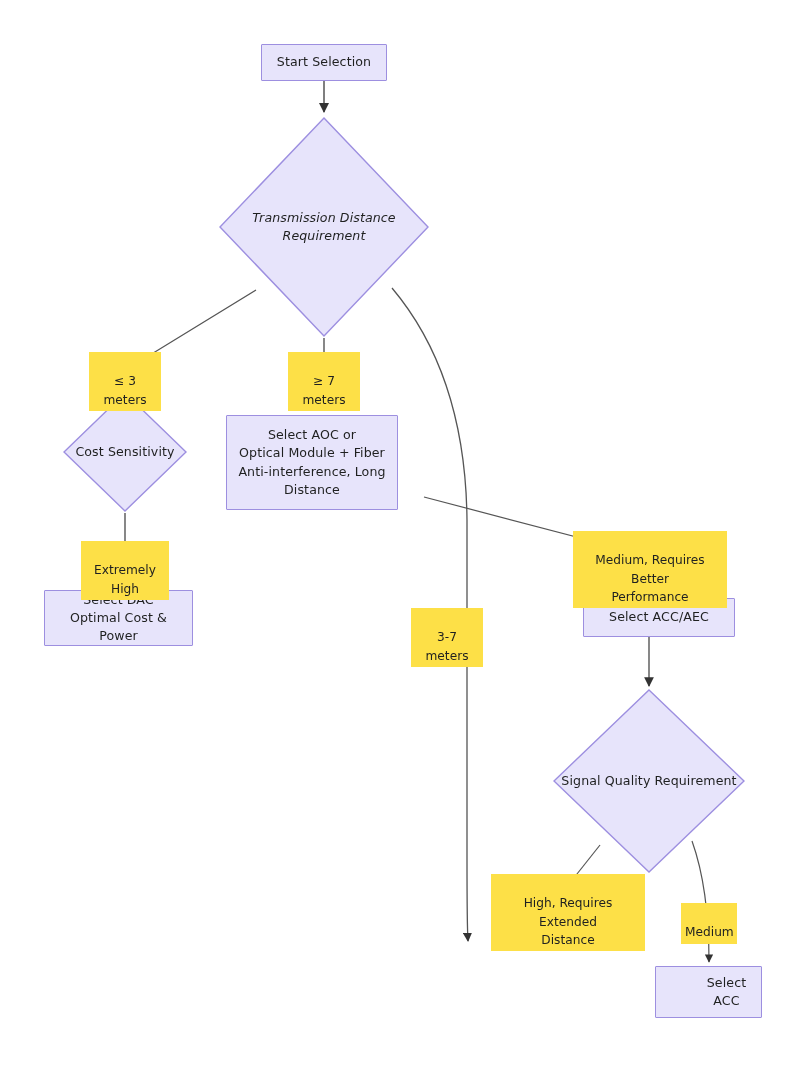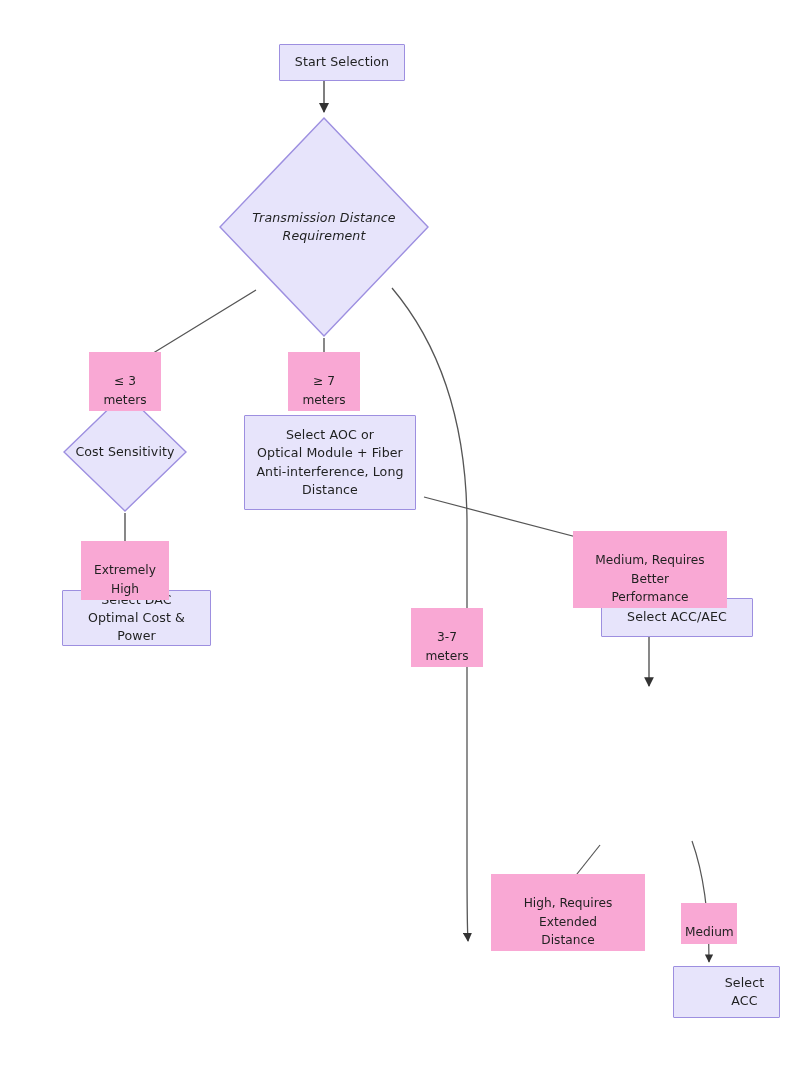--- a/index.html
+++ b/index.html
@@ -45,7 +45,6 @@
     border-radius: 1px;
     padding: 4px 8px;
     white-space: pre-line;
-    margin-left: 18px;
   }
   .node.diamond-wrap {
     background: transparent;

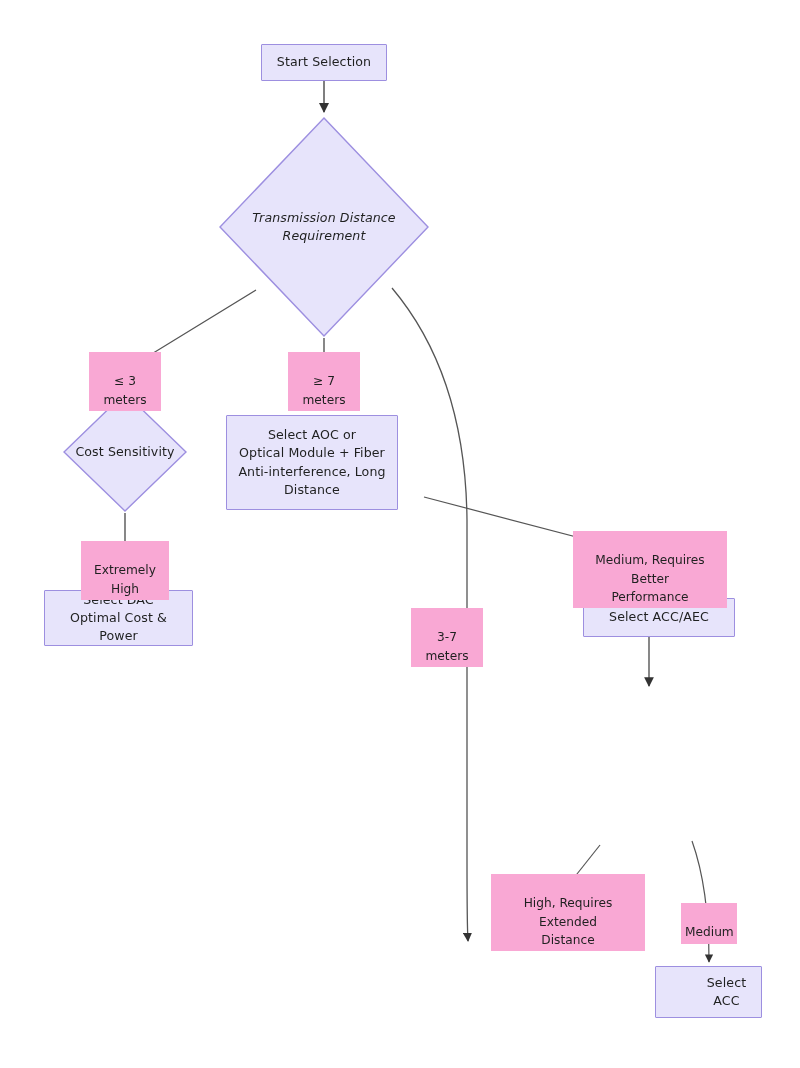--- a/index.html
+++ b/index.html
@@ -65,7 +65,7 @@
   }
   .edge-label {
     position: absolute;
-    background: #f9a8d4;
+    background: #fde047;
     color: #1f2020;
     font-size: 12.2px;
     line-height: 1.5;

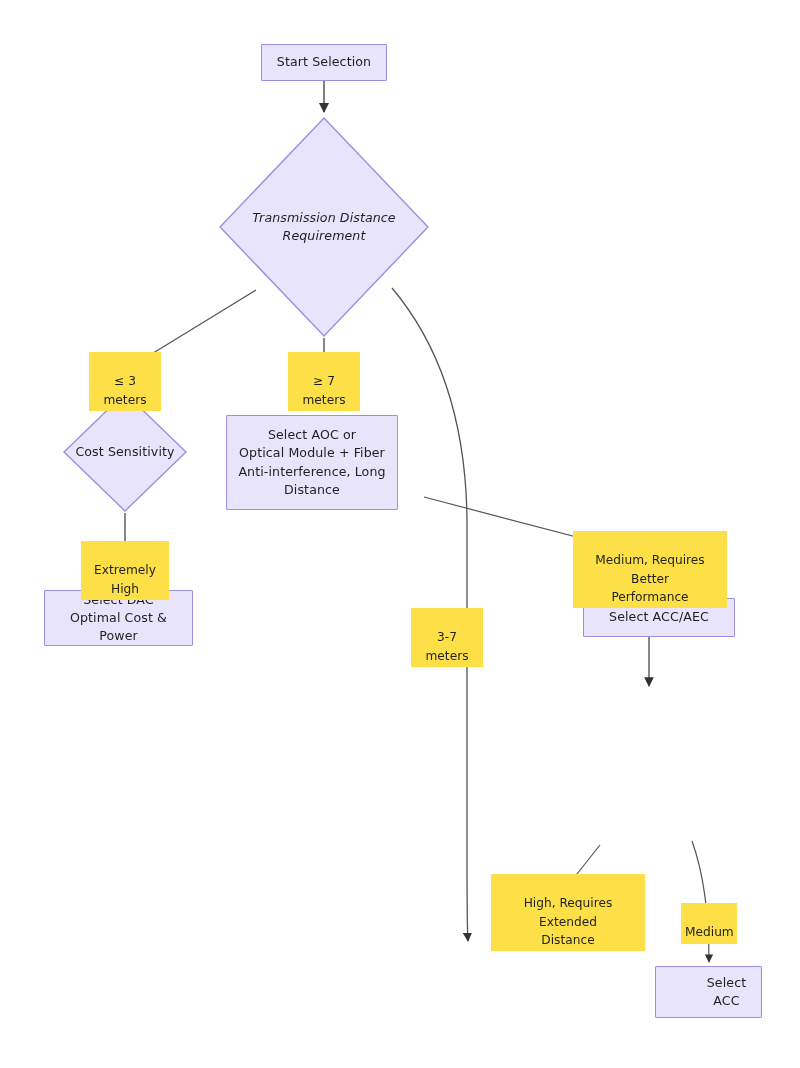--- a/index.html
+++ b/index.html
@@ -141,6 +141,12 @@
     <span>Select ACC/AEC</span>
   </div>
 
+  <div class="node diamond-wrap" style="left:553px; top:689px; width:192px; height:184px;">
+    <svg class="diamond-shape" viewBox="0 0 192 184" preserveAspectRatio="none">
+      <polygon points="96,1 191,92 96,183 1,92" fill="#e7e4fb" stroke="#9d8fe0" stroke-width="1.4"></polygon>
+    </svg>
+    <span class="diamond-label">Signal Quality Requirement</span>
+  </div>
 
 
   <div class="node rect" style="left:655px; top:966px; width:107px; height:52px;padding-left:44px;">

